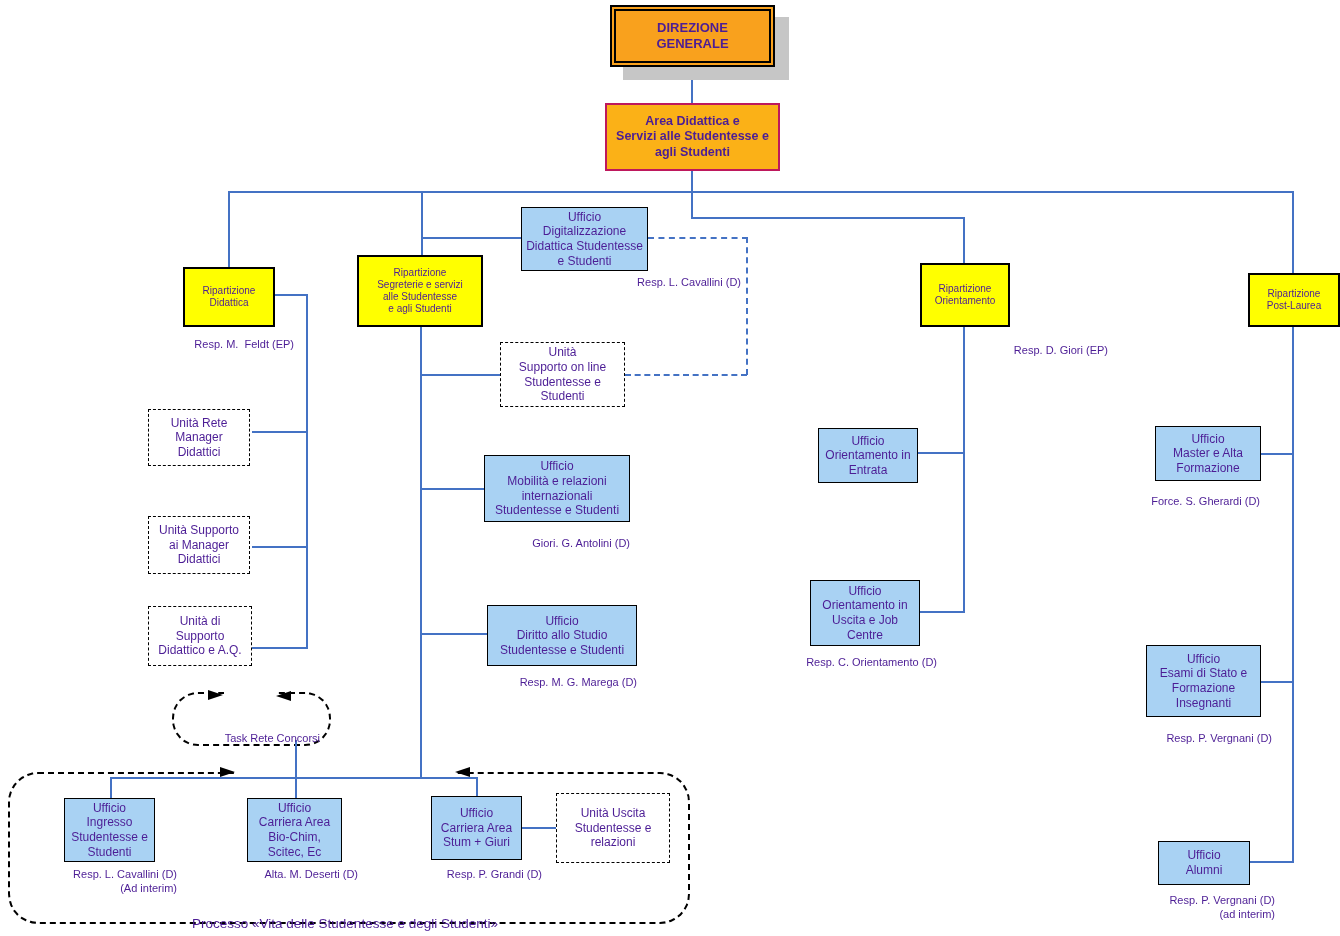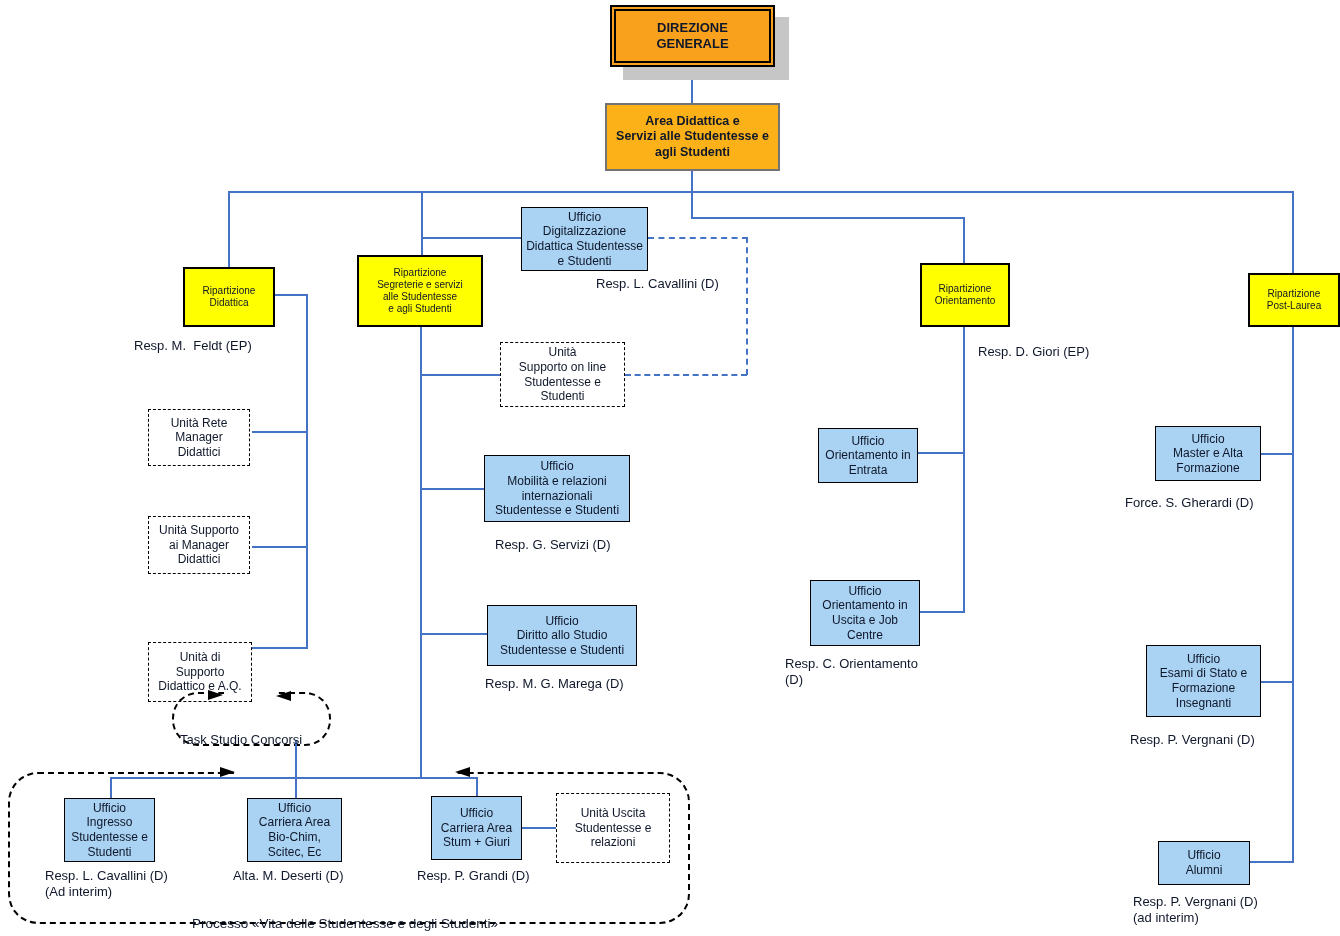--- a/index.html
+++ b/index.html
@@ -4,7 +4,7 @@
 <style>
   html,body{margin:0;padding:0;background:#fff}
   .stage{position:relative;width:1340px;height:936px;background:#ffffff;
-         font-family:"Liberation Sans",sans-serif;color:#0f172a;overflow:hidden}
+         font-family:"Liberation Sans",sans-serif;color:#4c1d95;overflow:hidden}
   .box{position:absolute;display:flex;align-items:center;justify-content:center;
        text-align:center;white-space:pre-wrap;line-height:1.22;box-sizing:border-box}
   .b-orange{background:#F9A11D;border:2px solid #000;font-weight:bold;font-size:13px;

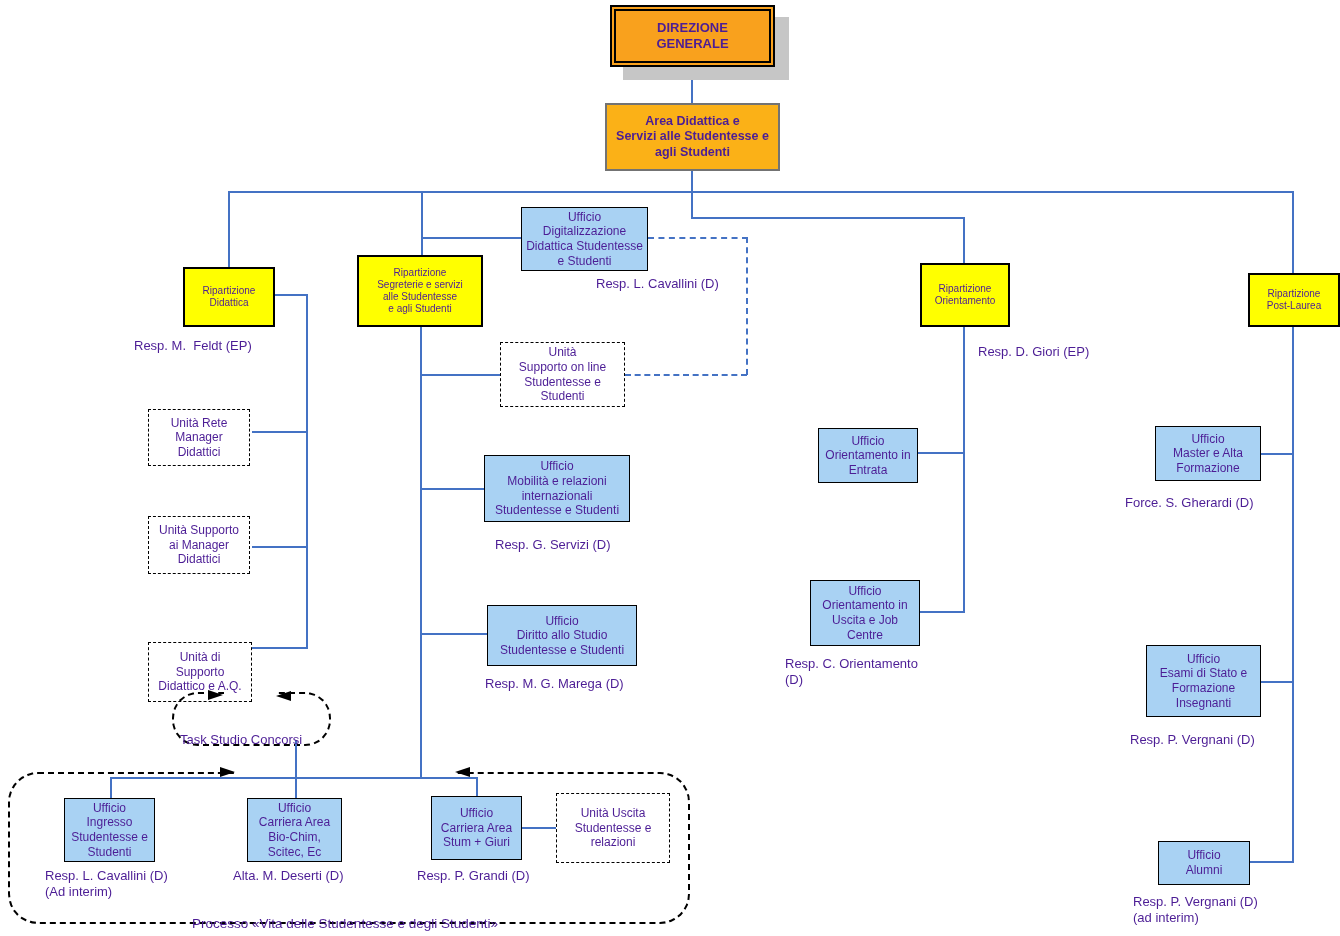--- a/index.html
+++ b/index.html
@@ -9,7 +9,7 @@
        text-align:center;white-space:pre-wrap;line-height:1.22;box-sizing:border-box}
   .b-orange{background:#F9A11D;border:2px solid #000;font-weight:bold;font-size:13px;
             box-shadow:inset 0 0 0 2px #F9A11D, inset 0 0 0 4px #000}
-  .b-amber{background:#FBB117;border:2px solid #737373;font-weight:bold;font-size:12.5px}
+  .b-amber{background:#FBB117;border:2px solid #be185d;font-weight:bold;font-size:12.5px}
   .b-yellow{background:#FFFF00;border:2px solid #000;font-size:10px}
   .b-blue{background:#A9D2F3;border:1.5px solid #000;font-size:12px}
   .b-dash{background:transparent;border:1.6px dashed #000;font-size:12px}

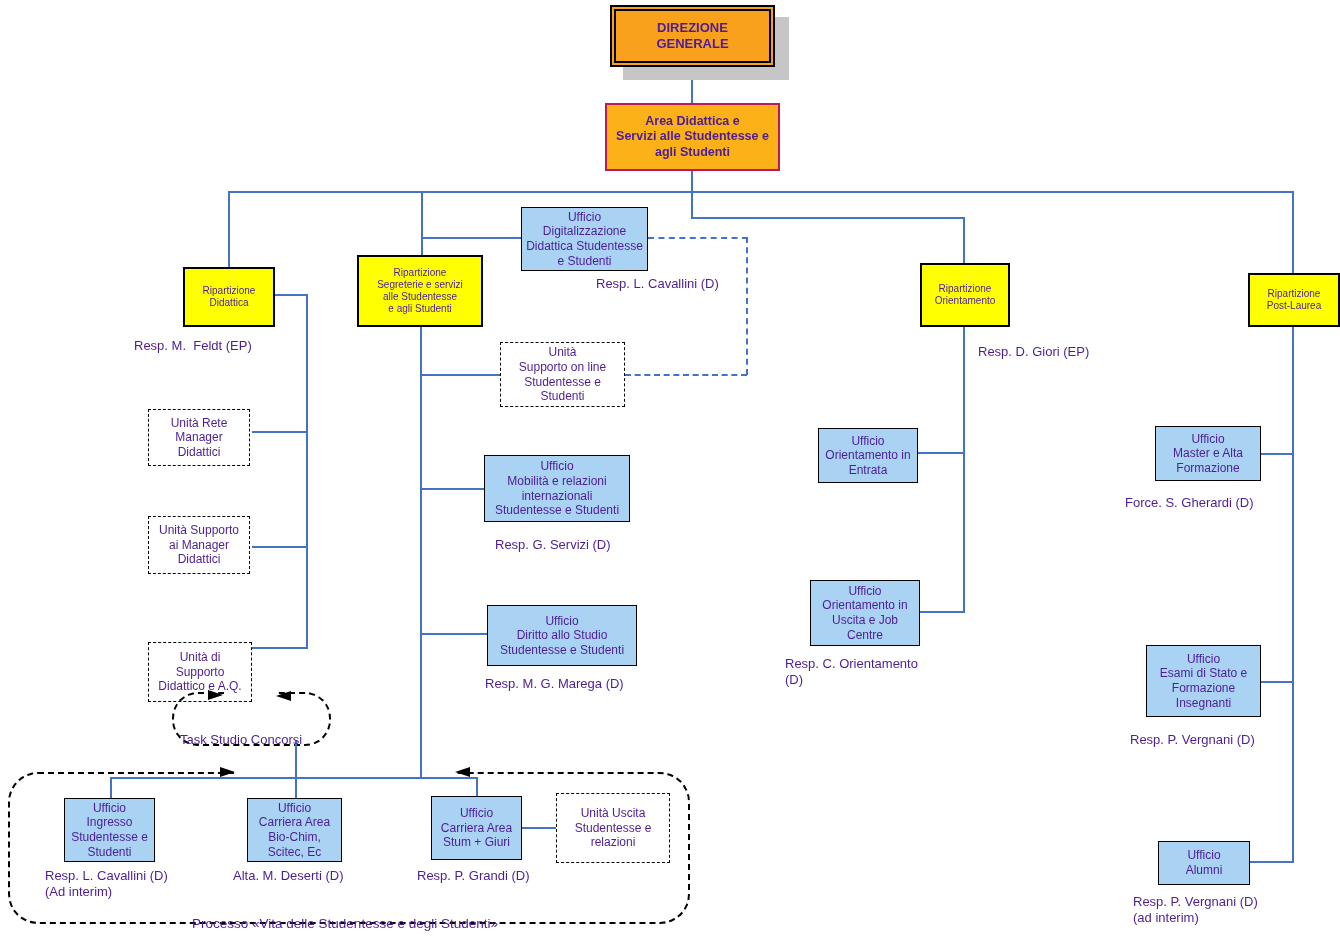--- a/index.html
+++ b/index.html
@@ -14,7 +14,7 @@
   .b-blue{background:#A9D2F3;border:1.5px solid #000;font-size:12px}
   .b-dash{background:transparent;border:1.6px dashed #000;font-size:12px}
   .shadow{position:absolute;background:#C6C6C6}
-  .resp{position:absolute;text-align:left;font-size:13px;white-space:pre-wrap;line-height:1.25}
+  .resp{position:absolute;text-align:right;font-size:11px;white-space:pre-wrap;line-height:1.25}
   .hl{position:absolute;height:2px;background:#4472C4}
   .vl{position:absolute;width:2px;background:#4472C4}
   .dhl{position:absolute;height:0;border-top:2px dashed #4472C4}

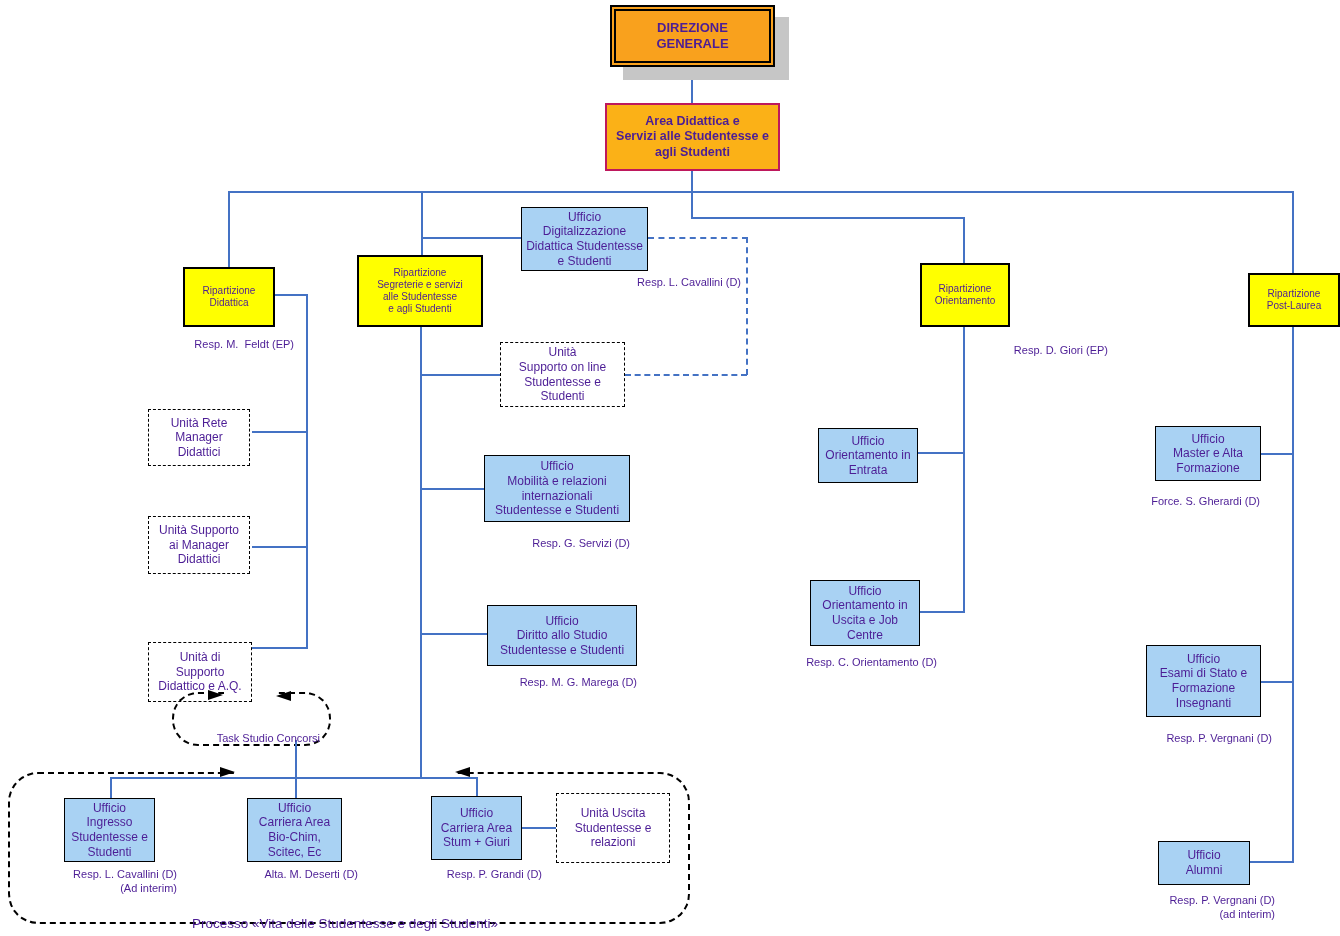--- a/index.html
+++ b/index.html
@@ -158,7 +158,7 @@
   <div class="resp" style="left:134px;top:338px;width:160px">Resp. M.  Feldt (EP)</div>
   <div class="resp" style="left:596px;top:276px;width:145px">Resp. L. Cavallini (D)</div>
   <div class="resp" style="left:978px;top:344px;width:130px">Resp. D. Giori (EP)</div>
-  <div class="resp" style="left:495px;top:537px;width:135px">Resp. G. Servizi (D)</div>
+  <div class="resp" style="left:495px;top:537px;width:135px">Giori. G. Antolini (D)</div>
   <div class="resp" style="left:485px;top:676px;width:152px">Resp. M. G. Marega (D)</div>
   <div class="resp" style="left:785px;top:656px;width:152px">Resp. C. Orientamento (D)</div>
   <div class="resp" style="left:1125px;top:495px;width:135px">Force. S. Gherardi (D)</div>

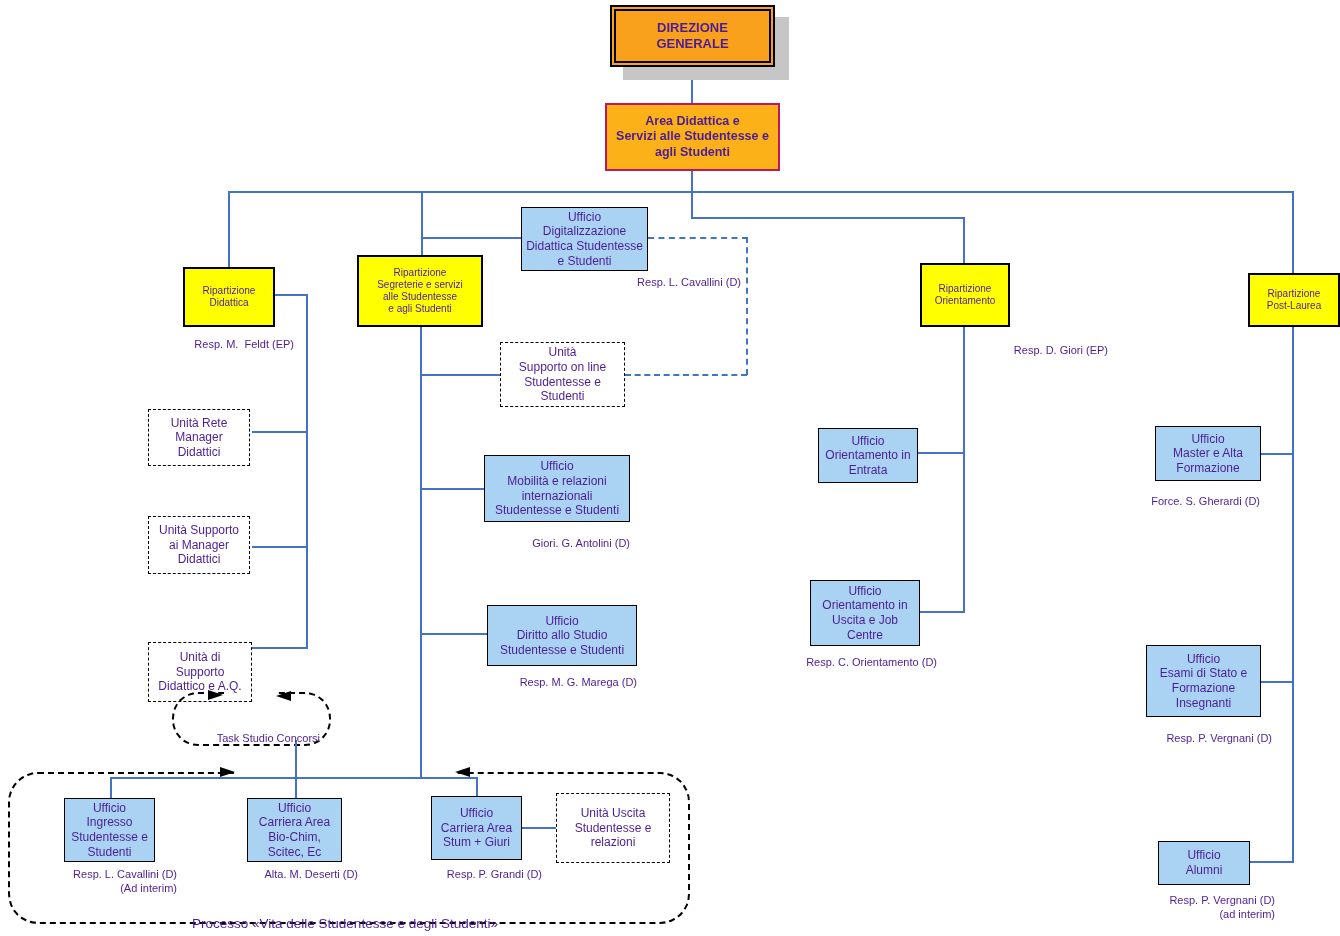--- a/index.html
+++ b/index.html
@@ -102,7 +102,7 @@
   <div class="box b-dash" style="left:148px;top:516px;width:102px;height:58px">Unità Supporto
 ai Manager
 Didattici</div>
-  <div class="box b-dash" style="left:148px;top:642px;width:104px;height:60px">Unità di
+  <div class="box b-dash" style="left:148px;top:606px;width:104px;height:60px">Unità di
 Supporto
 Didattico e A.Q.</div>
 

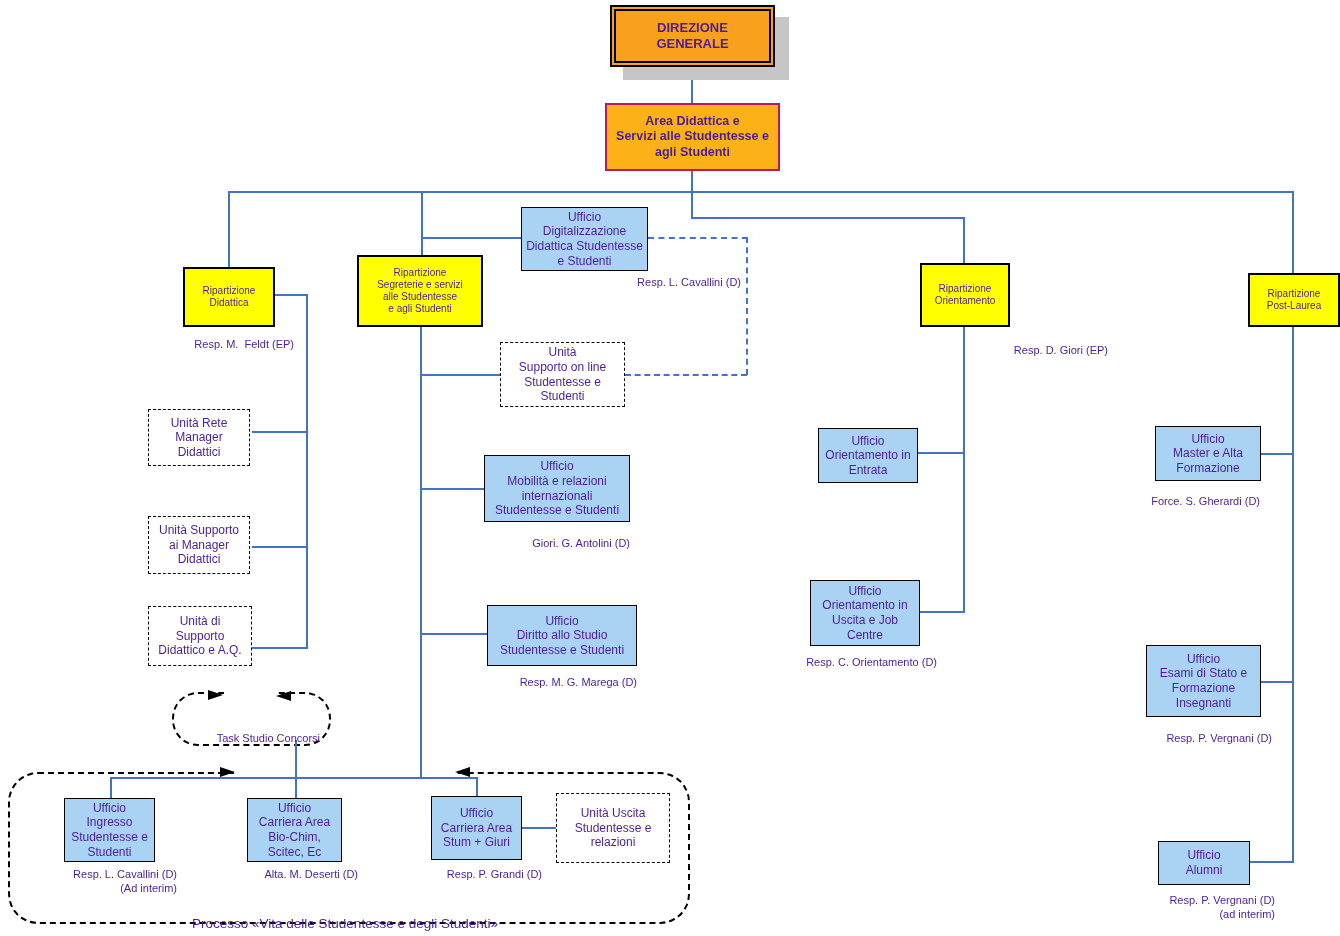--- a/index.html
+++ b/index.html
@@ -170,7 +170,7 @@
   <div class="resp" style="left:233px;top:868px;width:125px">Alta. M. Deserti (D)</div>
   <div class="resp" style="left:417px;top:868px;width:125px">Resp. P. Grandi (D)</div>
 
-  <div class="resp" style="left:180px;top:732px;width:140px">Task Studio Concorsi</div>
+  <div class="resp" style="left:180px;top:732px;width:140px">Task Rete Concorsi</div>
   <div class="caption" style="left:155px;top:916px;width:380px">Processo «Vita delle Studentesse e degli Studenti»</div>
 
 </div>

